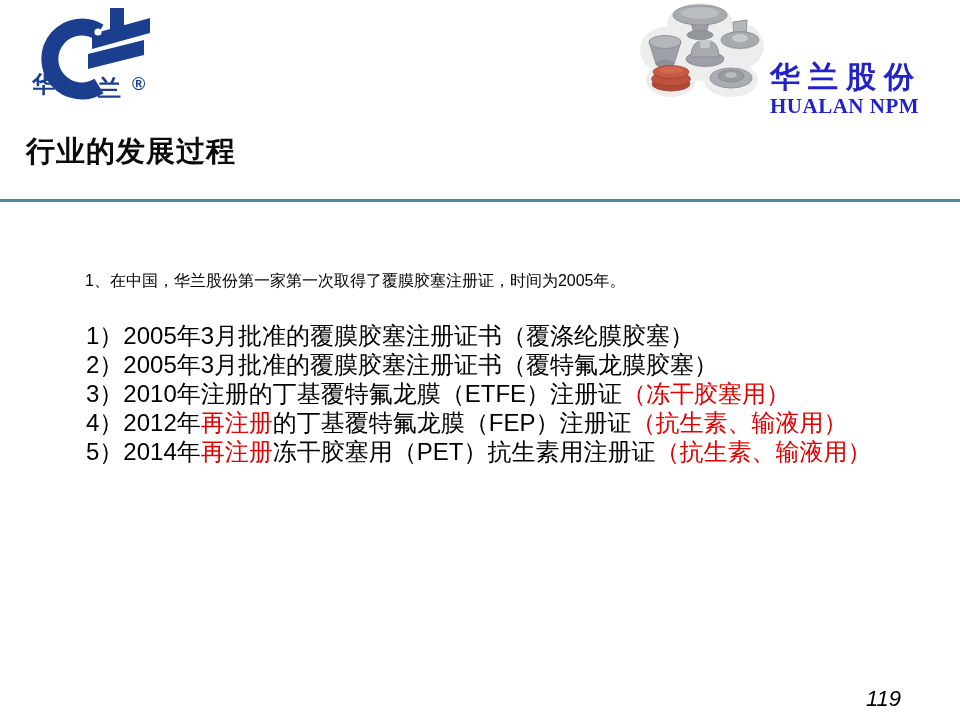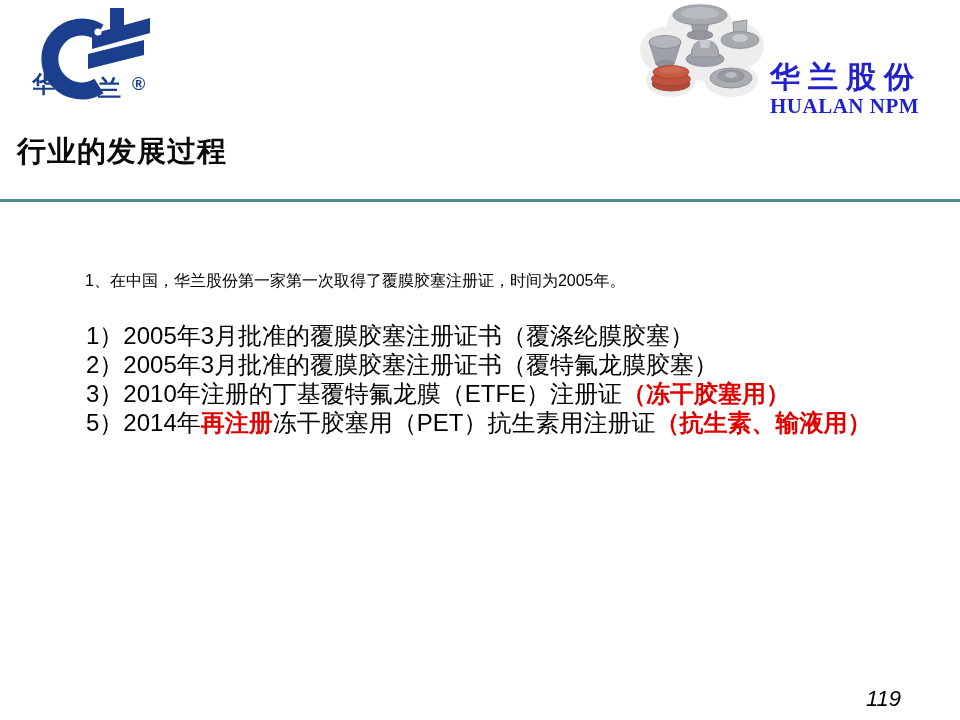--- a/index.html
+++ b/index.html
@@ -46,7 +46,7 @@
 
   
   .page-title{
-    position:absolute;left:17px;top:132px;
+    position:absolute;left:26px;top:132px;
     font-size:29px;font-weight:bold;color:#0b0b0b;letter-spacing:1px;
     white-space:nowrap;
   }

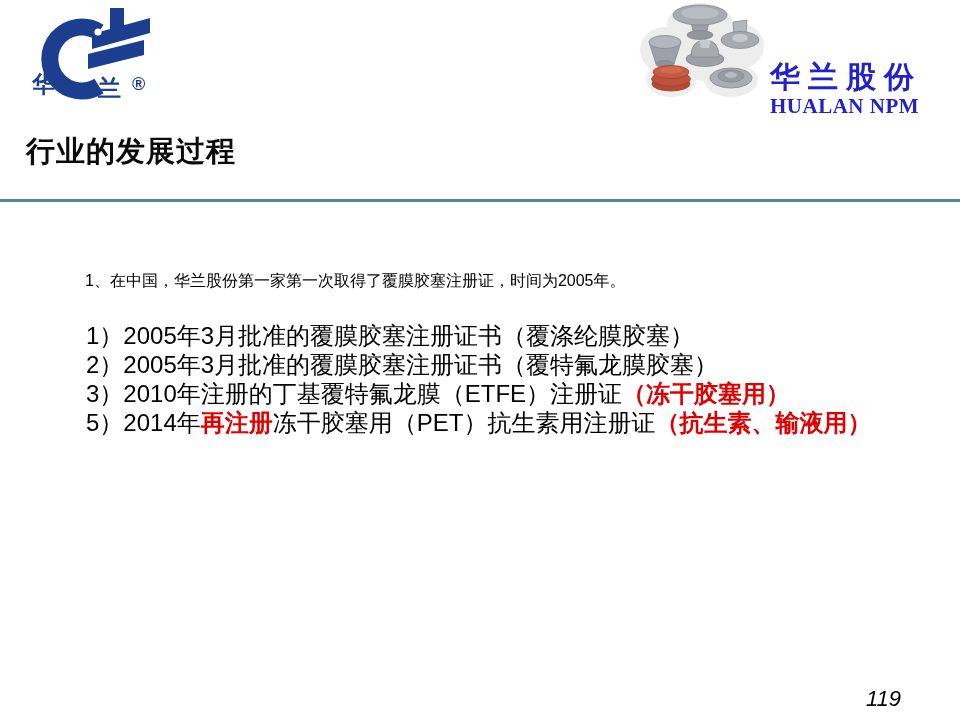--- a/index.html
+++ b/index.html
@@ -66,7 +66,7 @@
     font-size:24px;color:var(--text-black);
   }
   .list-row{line-height:29px;white-space:nowrap;}
-  .em-red{color:var(--emphasis-red);font-weight:bold;text-align:center;}
+  .em-red{color:var(--emphasis-red);font-weight:normal;text-align:center;}
   .plain{color:var(--text-black);}
 
   

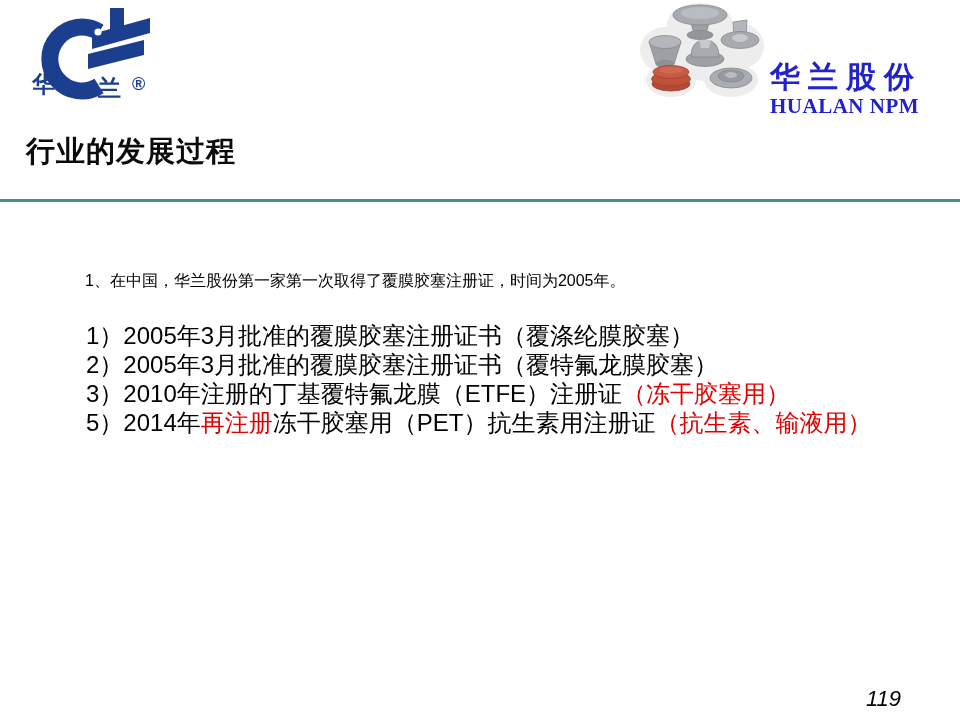--- a/index.html
+++ b/index.html
@@ -156,6 +156,7 @@
       <div class="list-row"><span class="plain">1）2005年3月批准的覆膜胶塞注册证书（覆涤纶膜胶塞）</span></div>
       <div class="list-row"><span class="plain">2）2005年3月批准的覆膜胶塞注册证书（覆特氟龙膜胶塞）</span></div>
       <div class="list-row"><span class="plain">3）2010年注册的丁基覆特氟龙膜（ETFE）注册证</span><span class="em-red">（冻干胶塞用）</span></div>
+      <div class="list-row"><span class="plain">4）2012年</span><span class="em-red">再注册</span><span class="plain">的丁基覆特氟龙膜（FEP）注册证</span><span class="em-red">（抗生素、输液用）</span></div>
       <div class="list-row"><span class="plain">5）2014年</span><span class="em-red">再注册</span><span class="plain">冻干胶塞用（PET）抗生素用注册证</span><span class="em-red">（抗生素、输液用）</span></div>
     </div>
 

